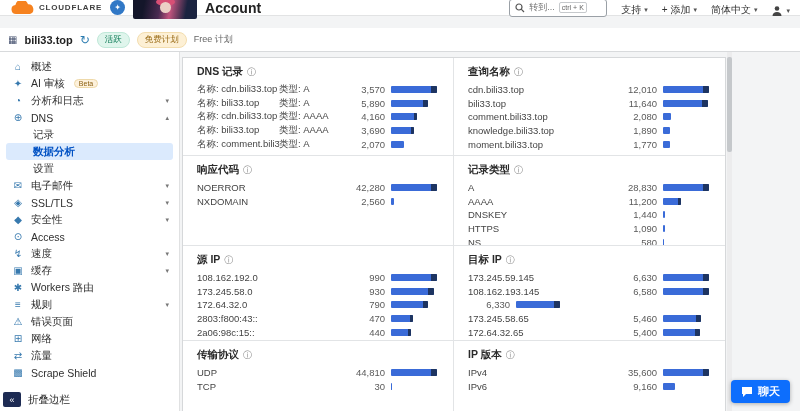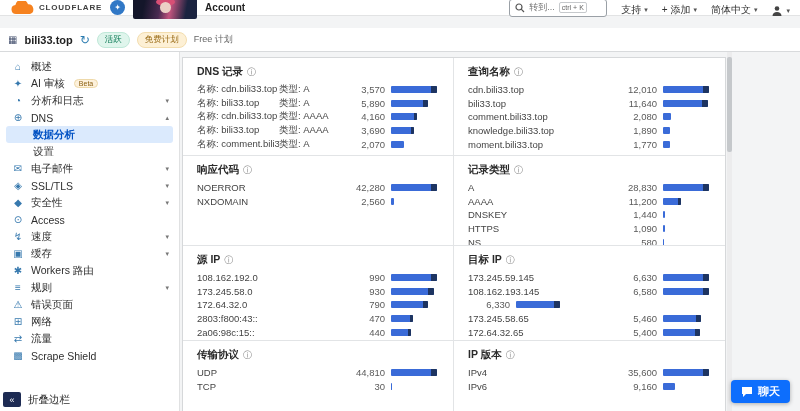--- a/index.html
+++ b/index.html
@@ -34,7 +34,7 @@
     content:""; position:absolute; left:23px; top:1px; width:19px; height:8px;
     border-radius:50%; background:#d84f75;
   }
-  .account-label { font-size:10px; font-weight:bold; color:#222; white-space:nowrap;text-align:right; }
+  .account-label { font-size:14px; font-weight:bold; color:#222; white-space:nowrap;text-align:right; }
   .hdr-right { margin-left:auto; display:flex; align-items:flex-end; gap:14px; }
   .search {
     display:flex; align-items:center; gap:4px; border:1px solid #9aa0a6;

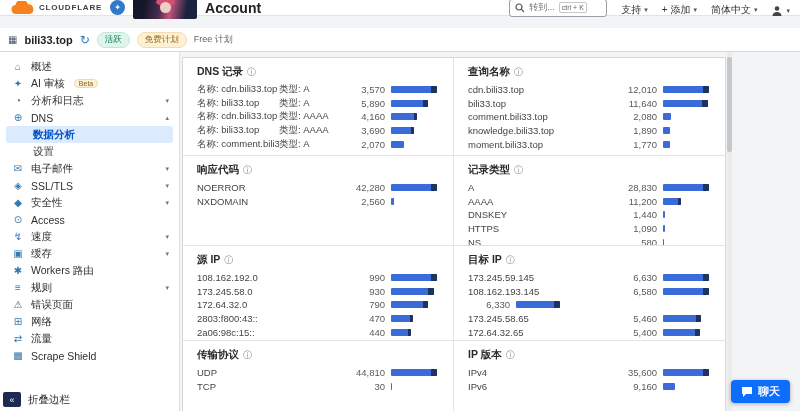--- a/index.html
+++ b/index.html
@@ -195,6 +195,7 @@
         <span class="sb-label">DNS</span>
         <span class="sb-chev">▴</span>
       </div>
+      <div class="sb-sub">记录</div>
       <div class="sb-sub active">数据分析</div>
       <div class="sb-sub">设置</div>
       <div class="sb-item">

